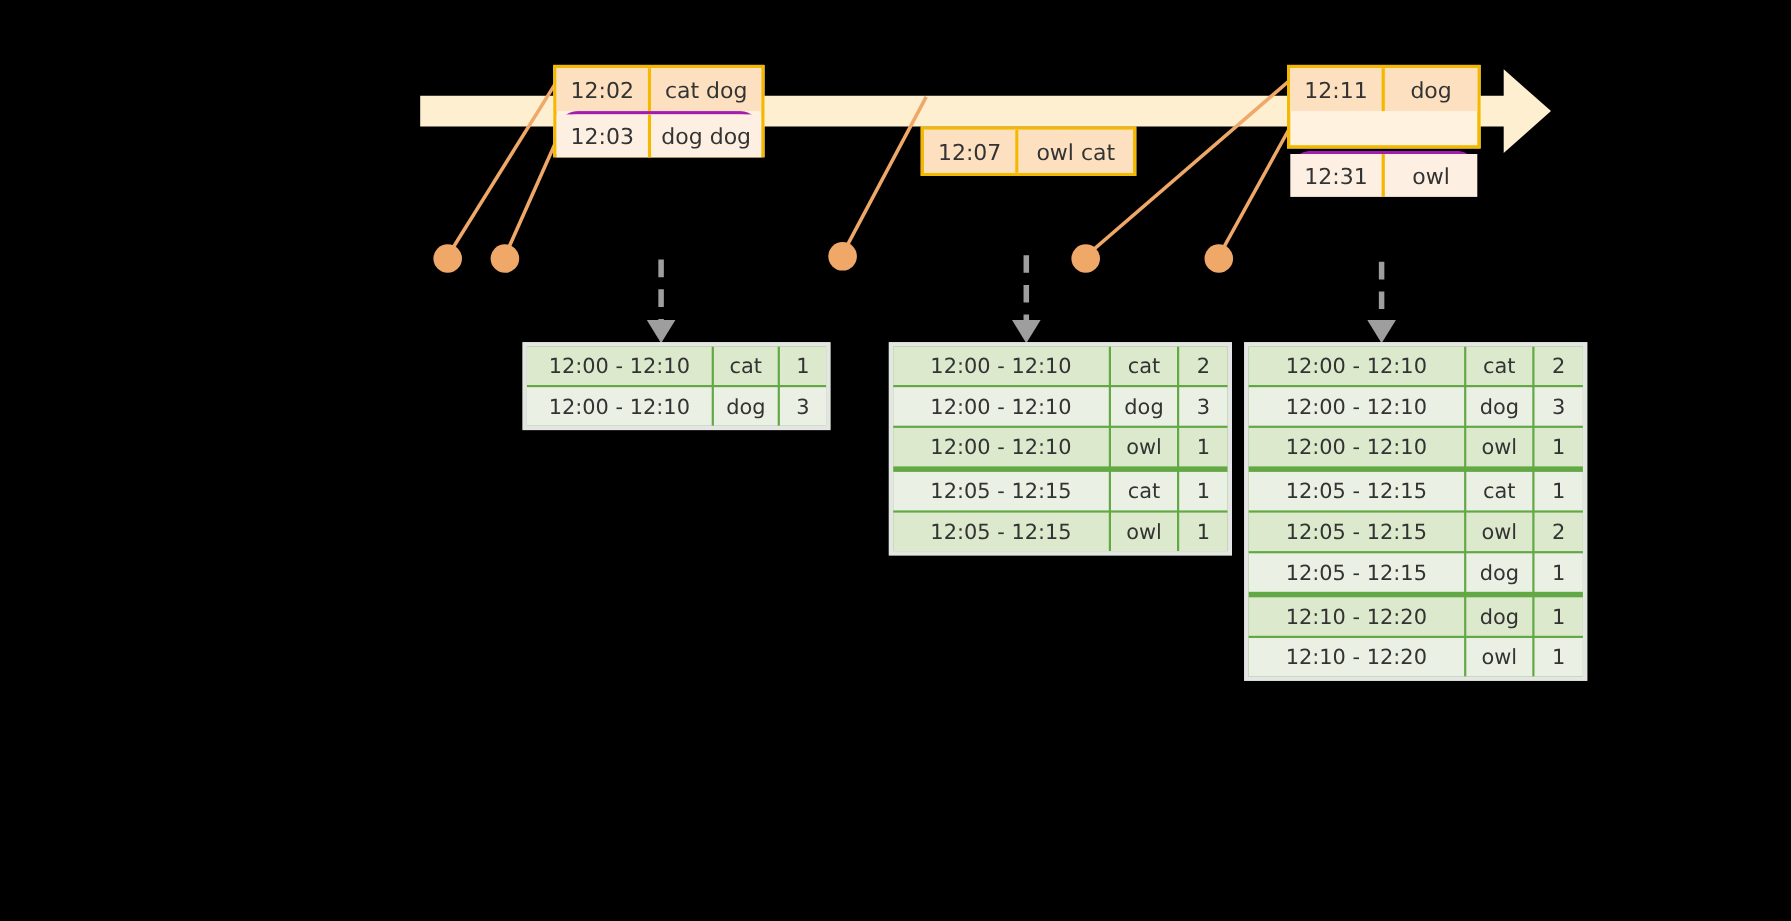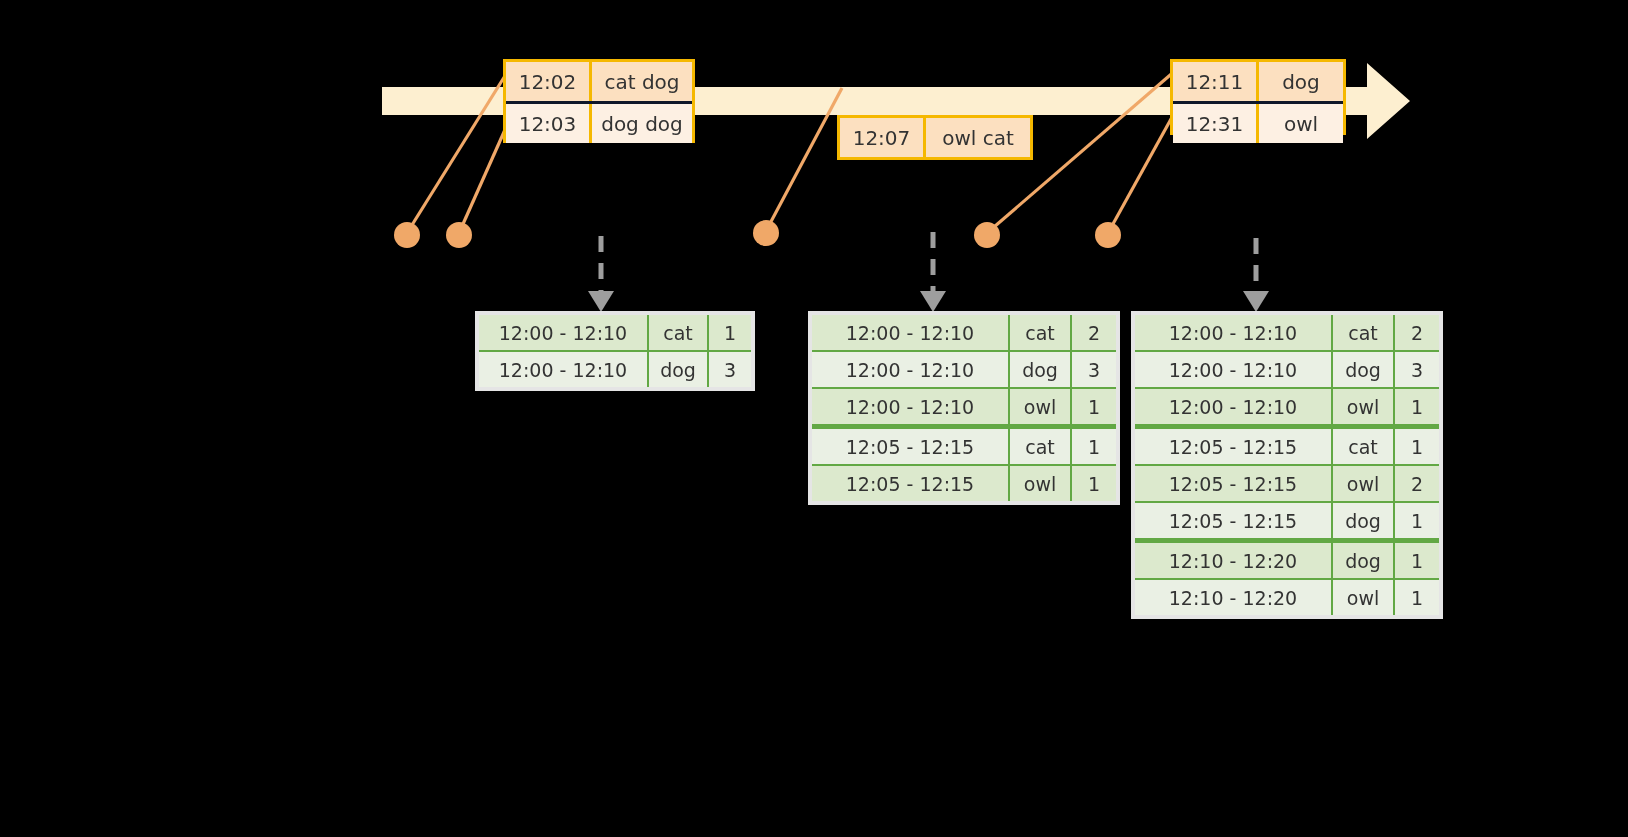--- a/index.html
+++ b/index.html
@@ -153,7 +153,7 @@
     </div>
   </div>
 
-  <div class="event-box" style="left:1170px; top:59px; width:176px; height:76px;">
+  <div class="event-box" style="left:1170px; top:59px; width:176px; height:76px;gap:36px;">
     <div class="event-row shade-a">
       <div class="event-cell time">12:11</div>
       <div class="event-cell words">dog</div>

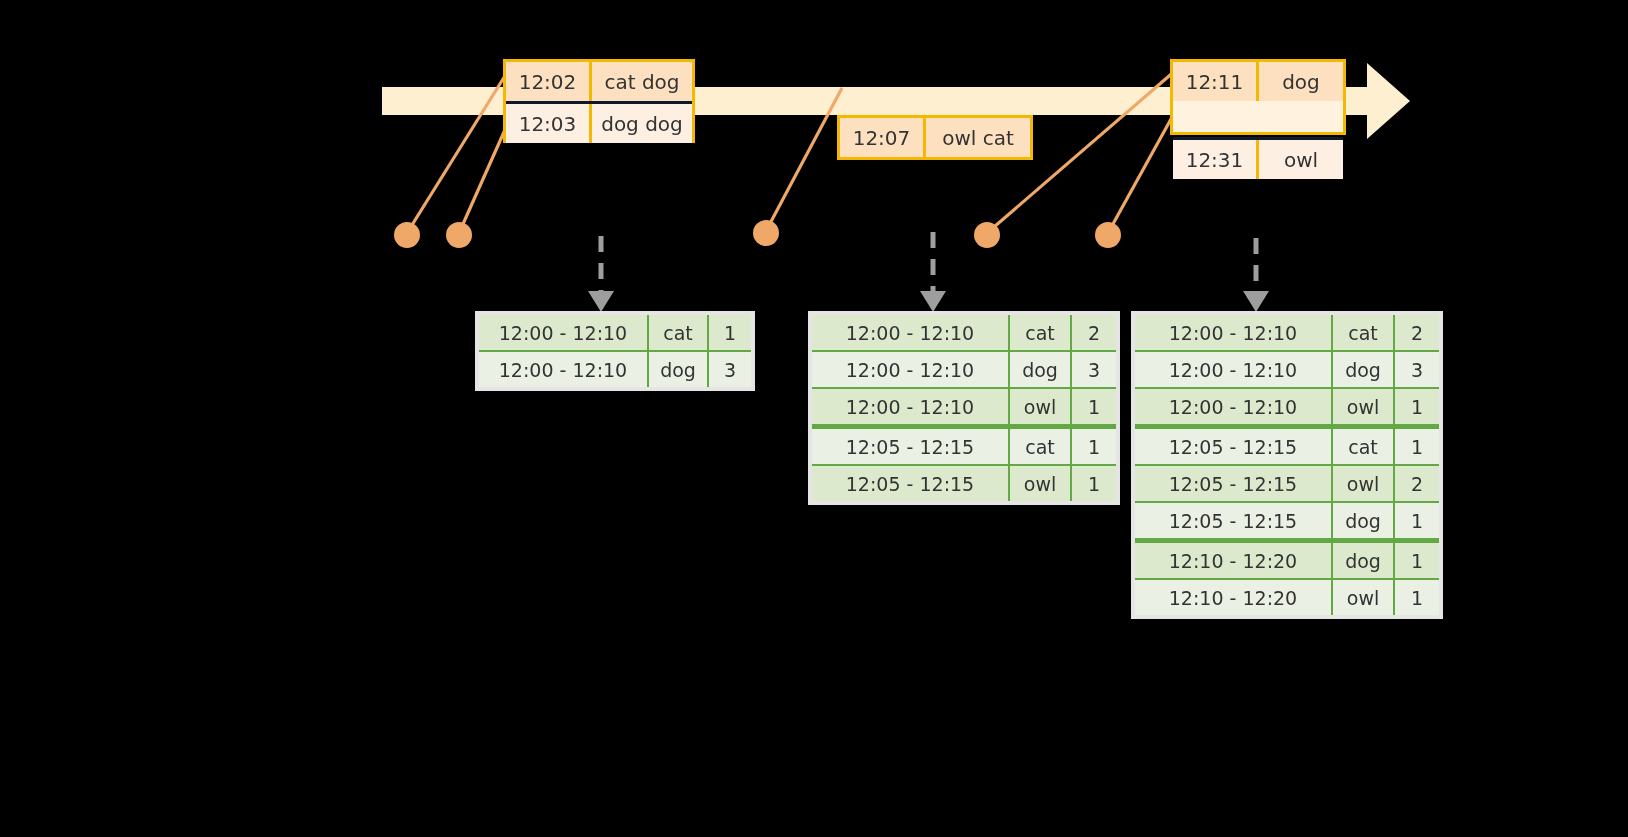--- a/index.html
+++ b/index.html
@@ -45,7 +45,8 @@
     flex: 1 1 auto;
   }
   .event-row + .event-row {
-    border-top: 3px solid #0f172a;
+    border-top: 3px solid #a21caf;
+    border-radius: 19px;
   }
   .event-row.shade-a .event-cell { background: #FCE0C0; }
   .event-row.shade-b .event-cell { background: #FDF0E3; }

